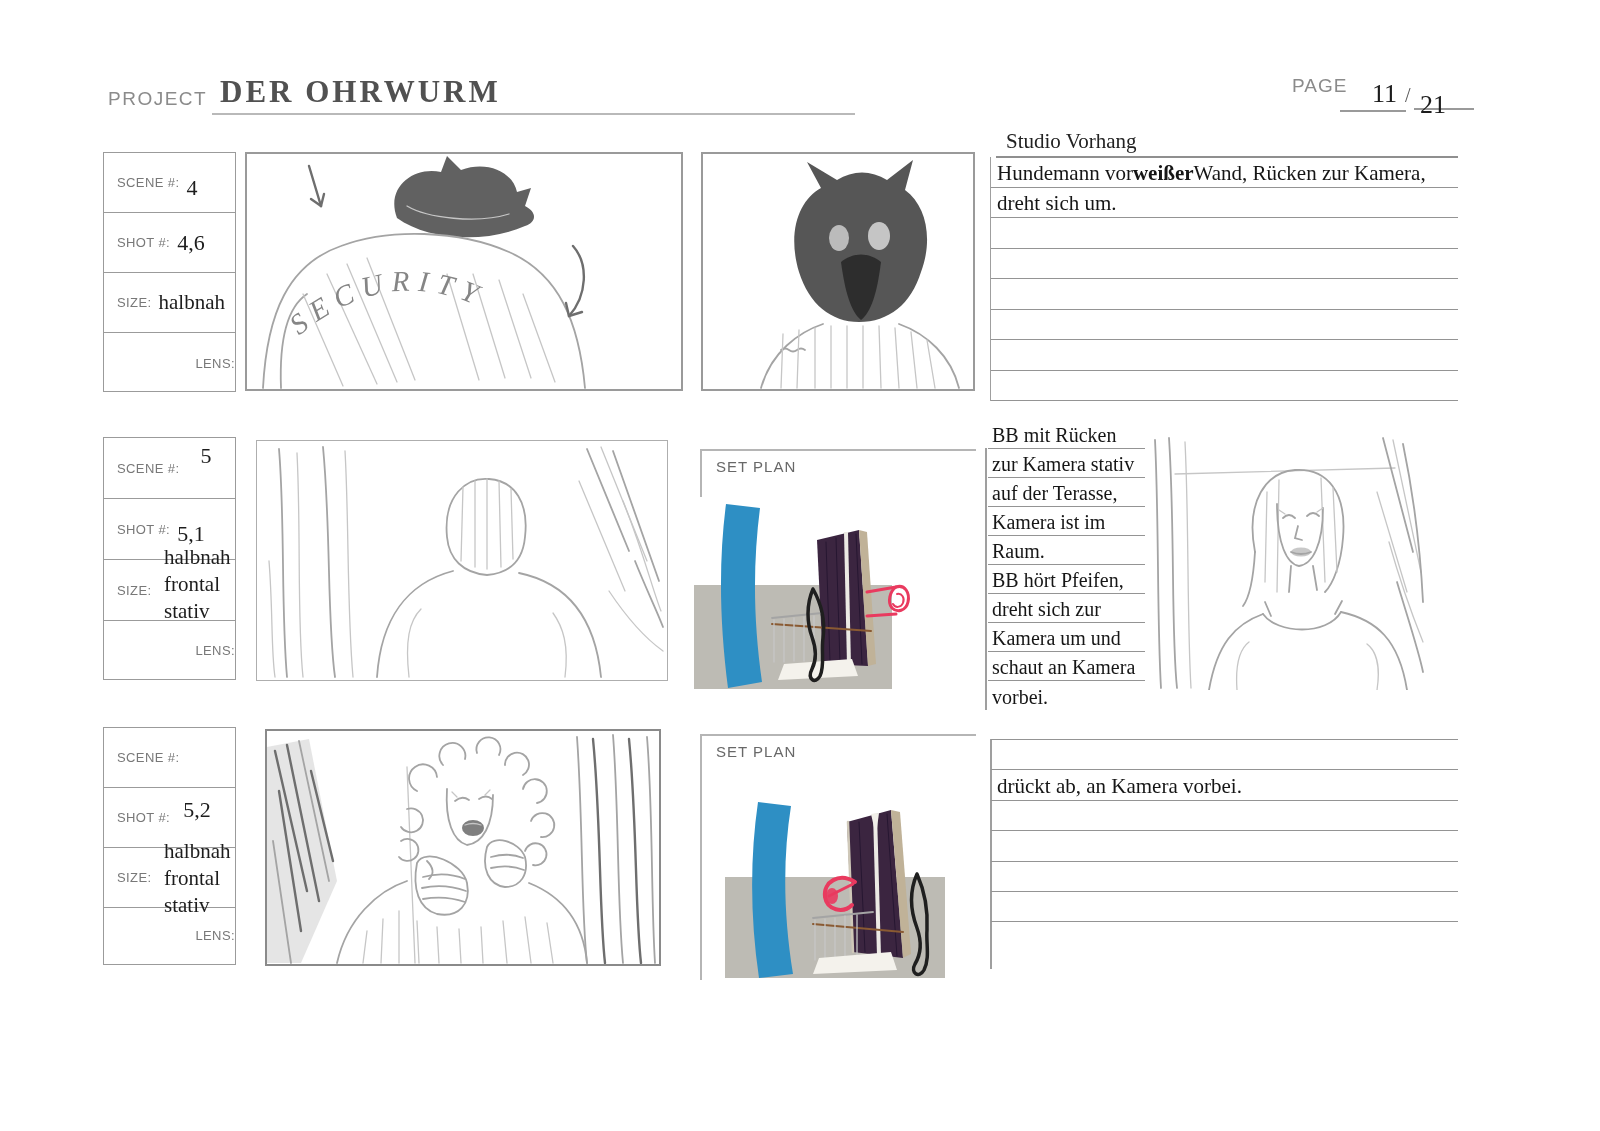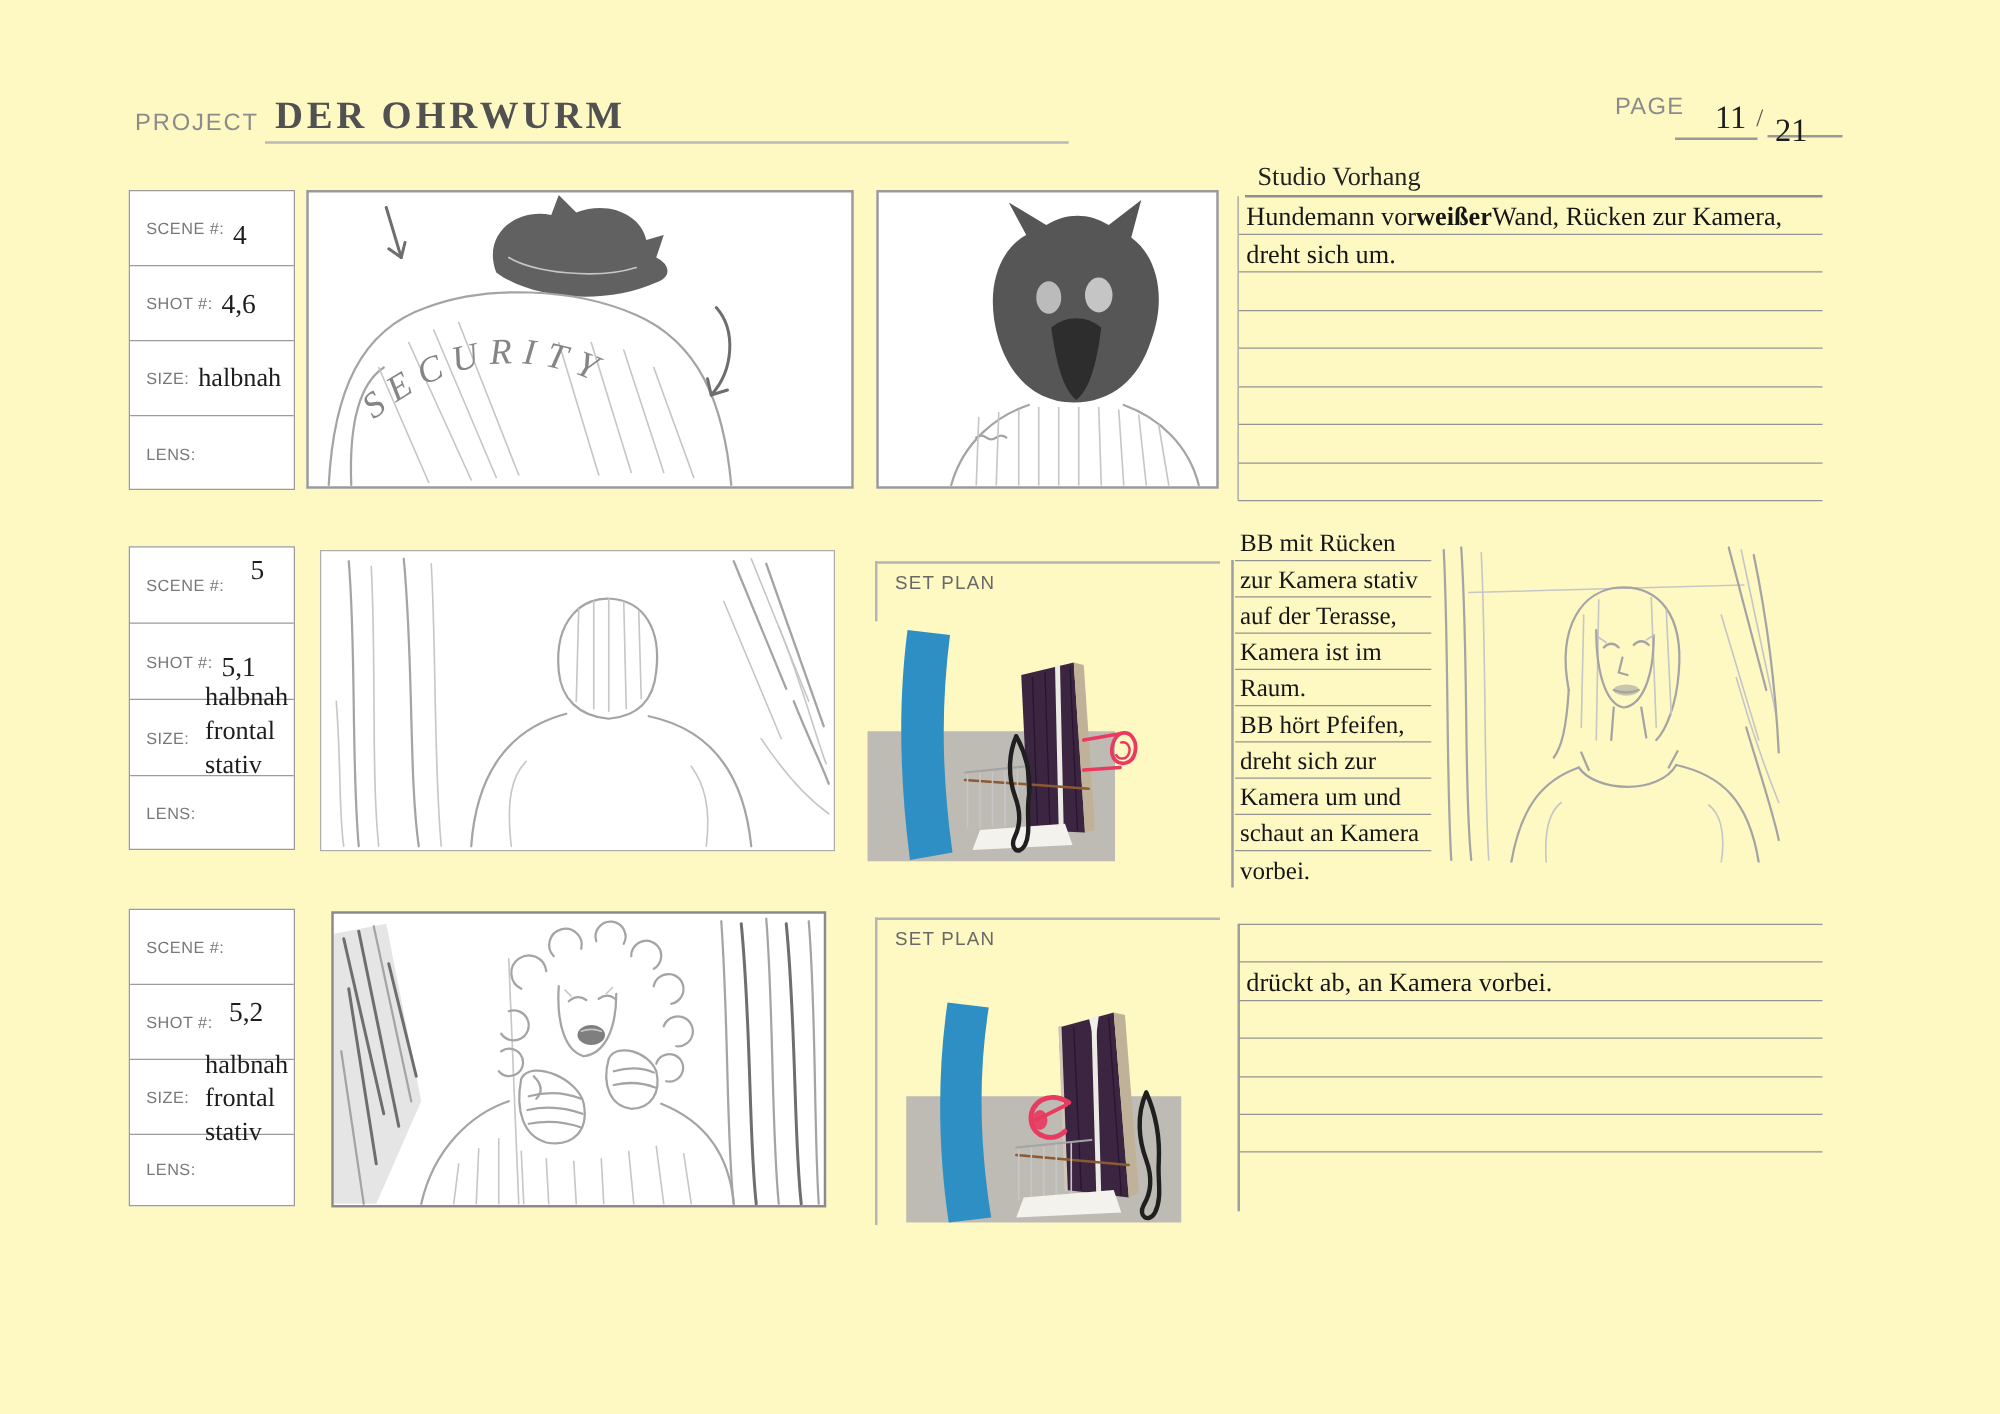--- a/index.html
+++ b/index.html
@@ -3,7 +3,7 @@
 <meta charset="utf-8">
 <style>
   html,body{margin:0;padding:0;background:#e9e9e9;}
-  .page{position:relative;width:1600px;height:1131px;background:#fef9c3;margin:0 auto;
+  .page{position:relative;width:1600px;height:1131px;background:#ffffff;margin:0 auto;
         font-family:"Liberation Sans",sans-serif;overflow:hidden;}
   .abs{position:absolute;}
   .serif{font-family:"Liberation Serif","DejaVu Serif",serif;}

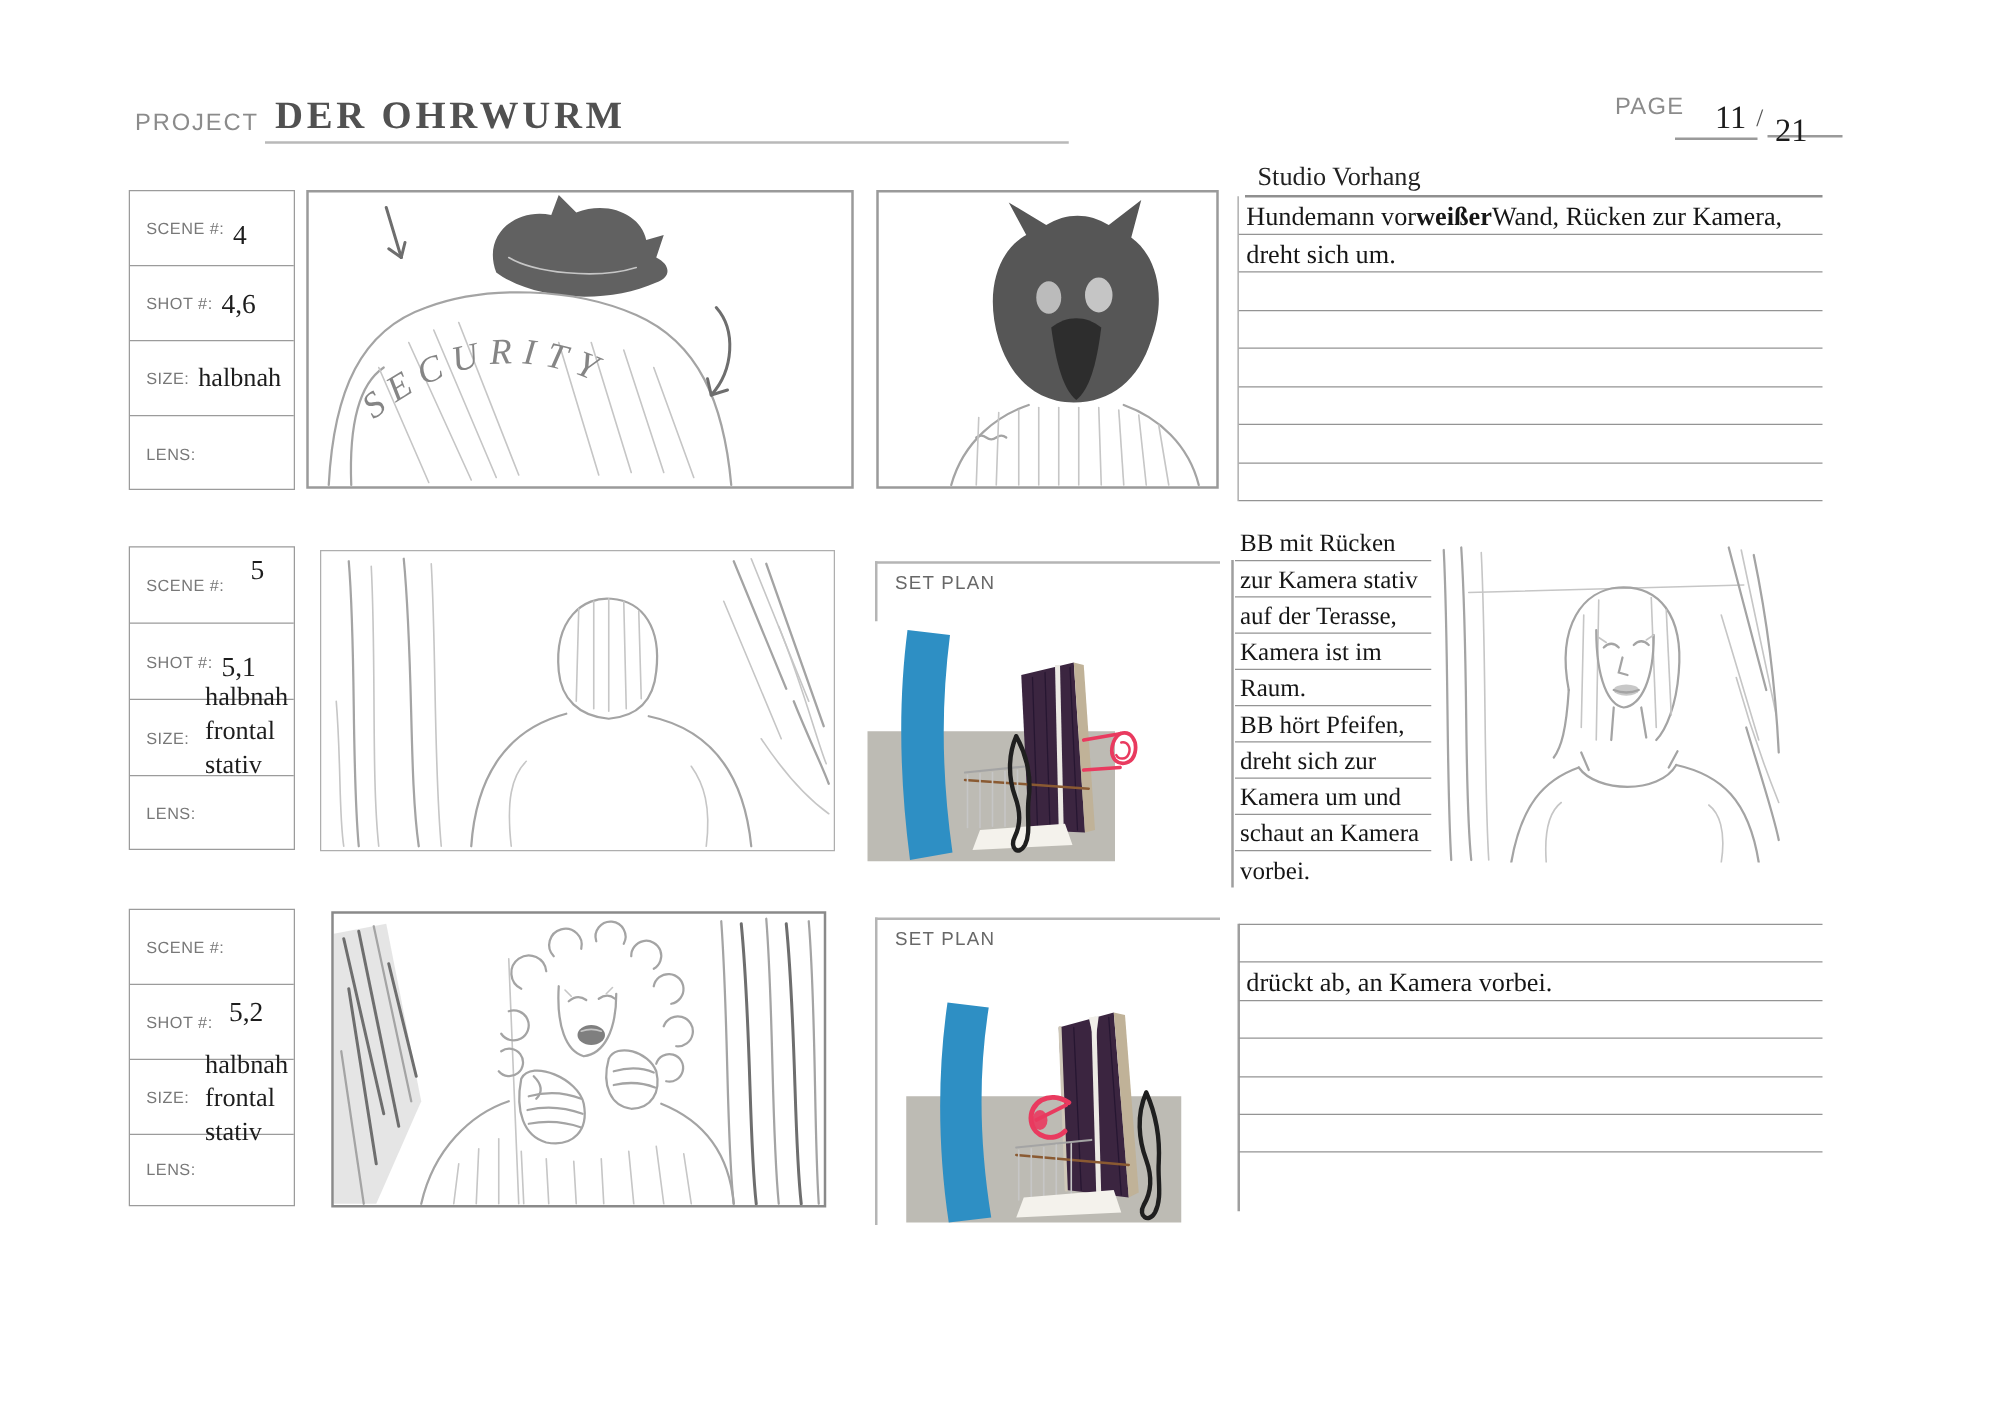--- a/index.html
+++ b/index.html
@@ -25,7 +25,7 @@
   .infobox{left:103px;width:133px;border:1.5px solid #9b9b9b;box-sizing:border-box;background:#fff;}
   .cell{position:relative;height:60px;border-bottom:1.5px solid #9b9b9b;box-sizing:border-box;
         display:flex;align-items:center;padding-left:13px;overflow:visible;}
-  .cell:last-child{border-bottom:none;}
+  .cell:last-child{border-bottom:none;justify-content:flex-end;}
   .cell .lbl{font-size:13px;color:#787878;letter-spacing:.4px;white-space:nowrap;}
   .cell .val{font-family:"Liberation Serif",serif;font-size:22px;color:#1d1d1d;margin-left:7px;white-space:nowrap;}
   .val-down{transform:translateY(5px);}

